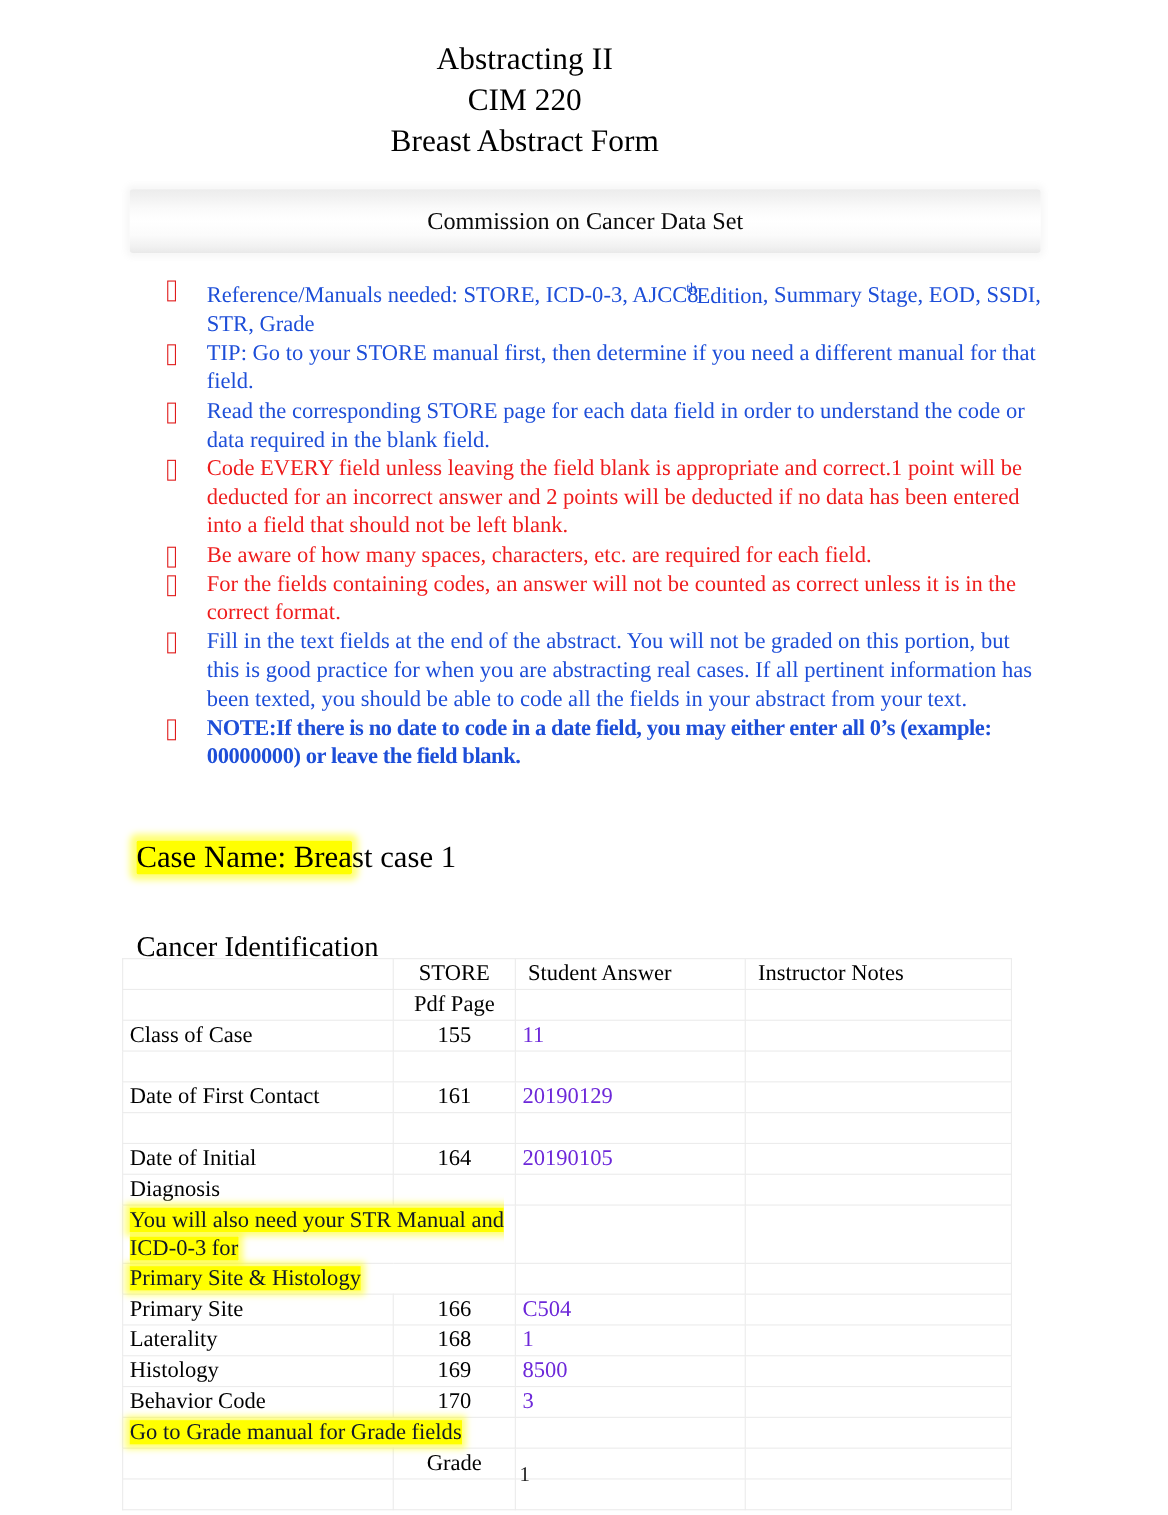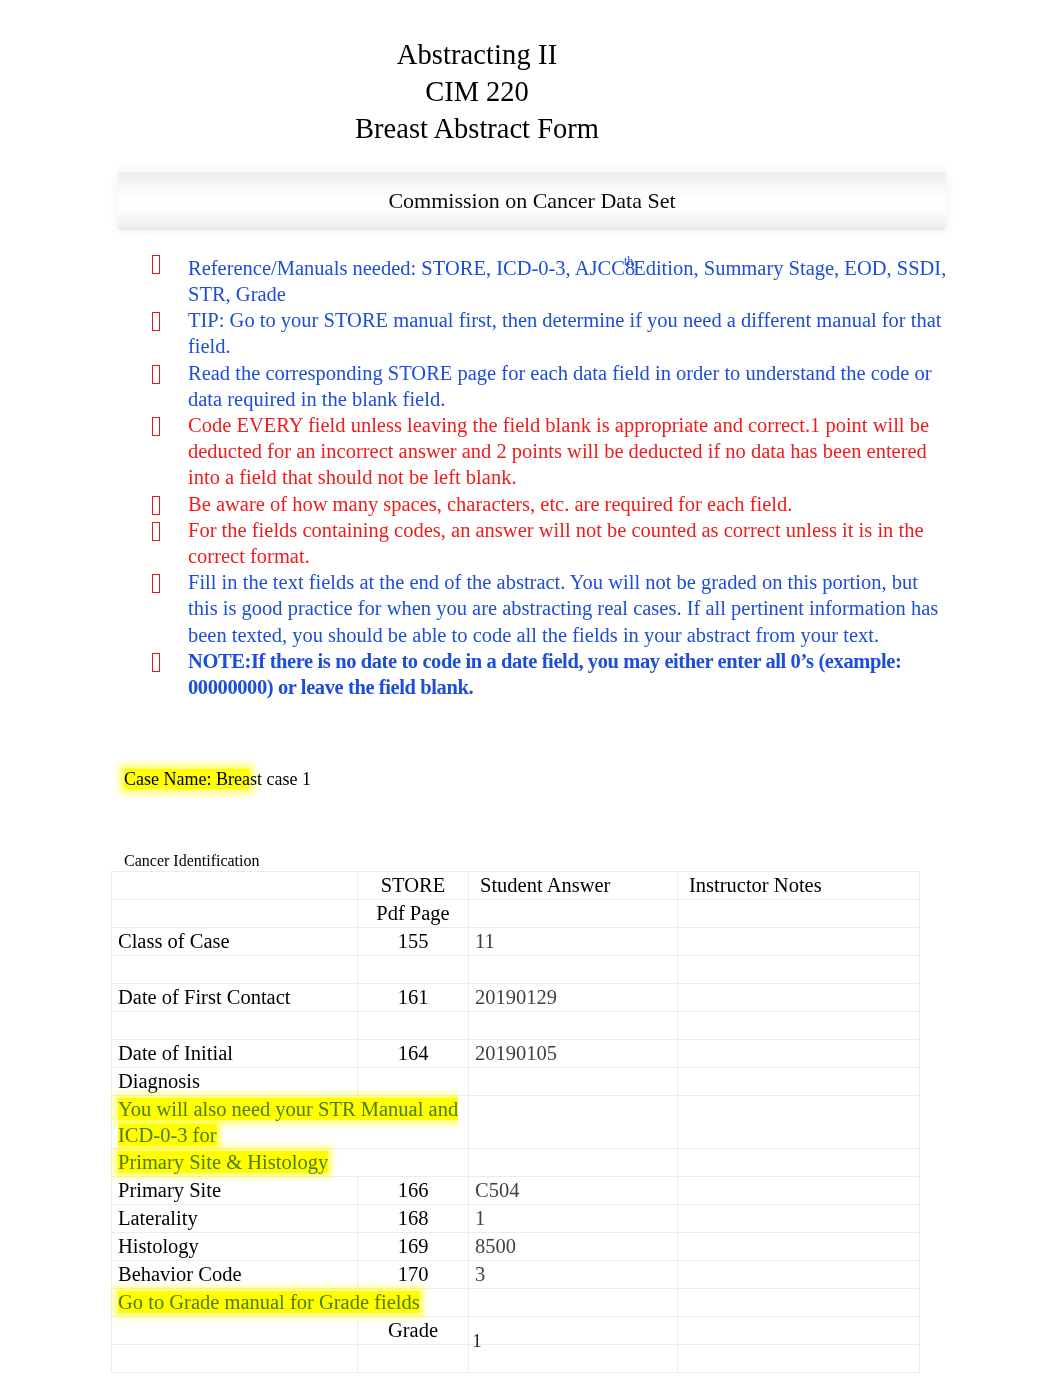--- a/index.html
+++ b/index.html
@@ -123,7 +123,7 @@
     position: absolute;
     left: 124px;
     top: 765px;
-    font-size: 18px;
+    font-size: 28px;
     line-height: 29px;
     white-space: nowrap;
   }

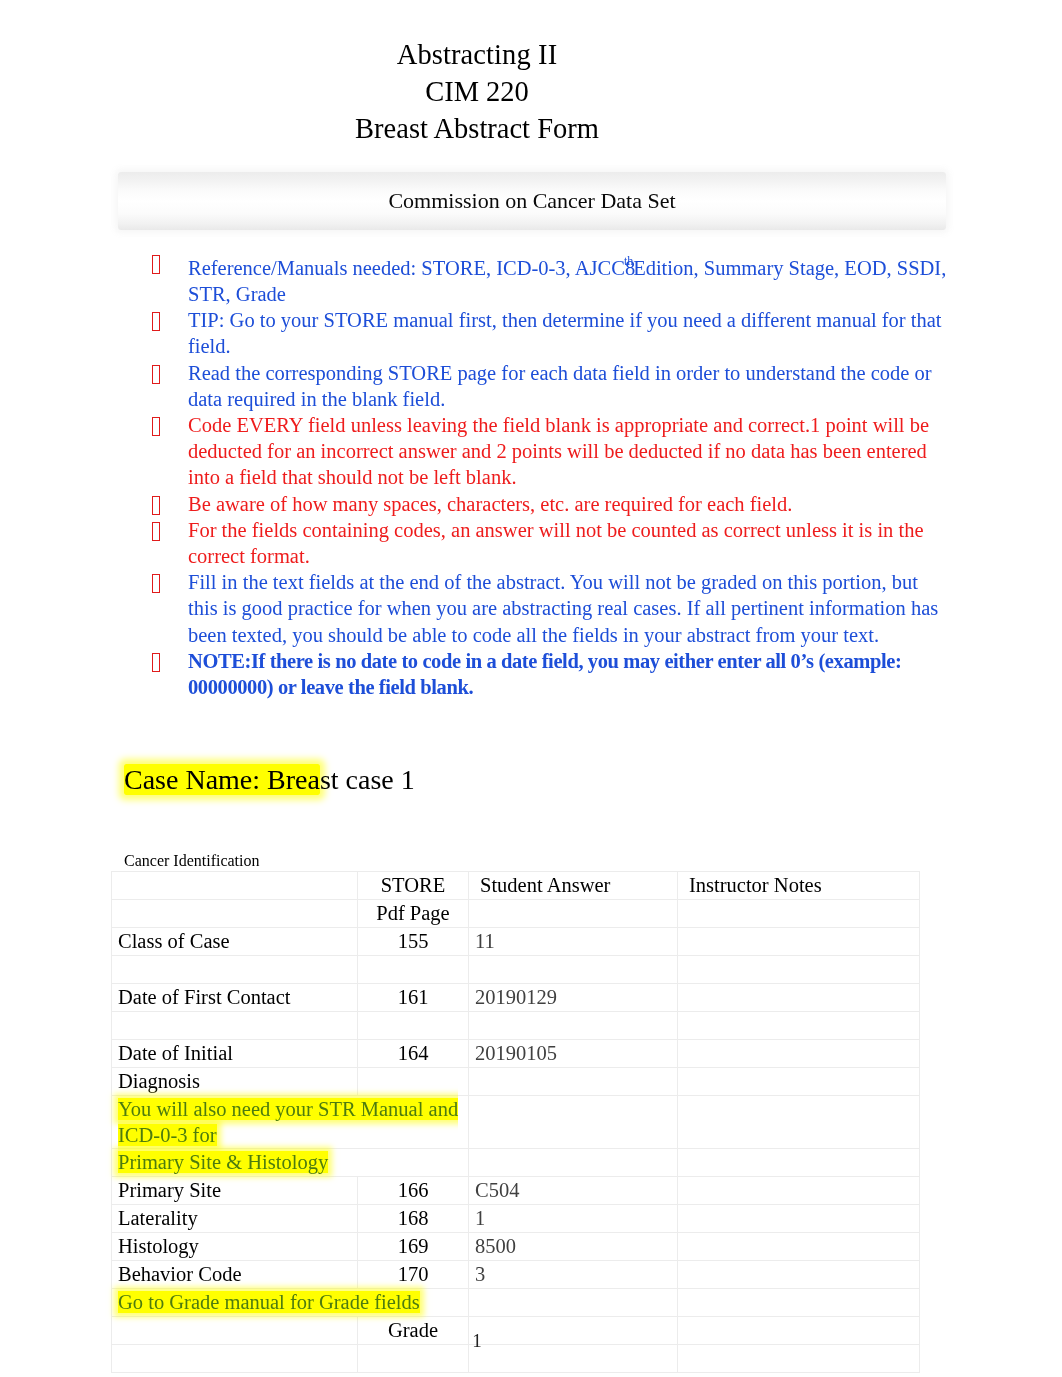--- a/index.html
+++ b/index.html
@@ -133,7 +133,7 @@
     position: absolute;
     left: 124px;
     top: 848px;
-    font-size: 16px;
+    font-size: 26px;
     line-height: 26px;
   }
 

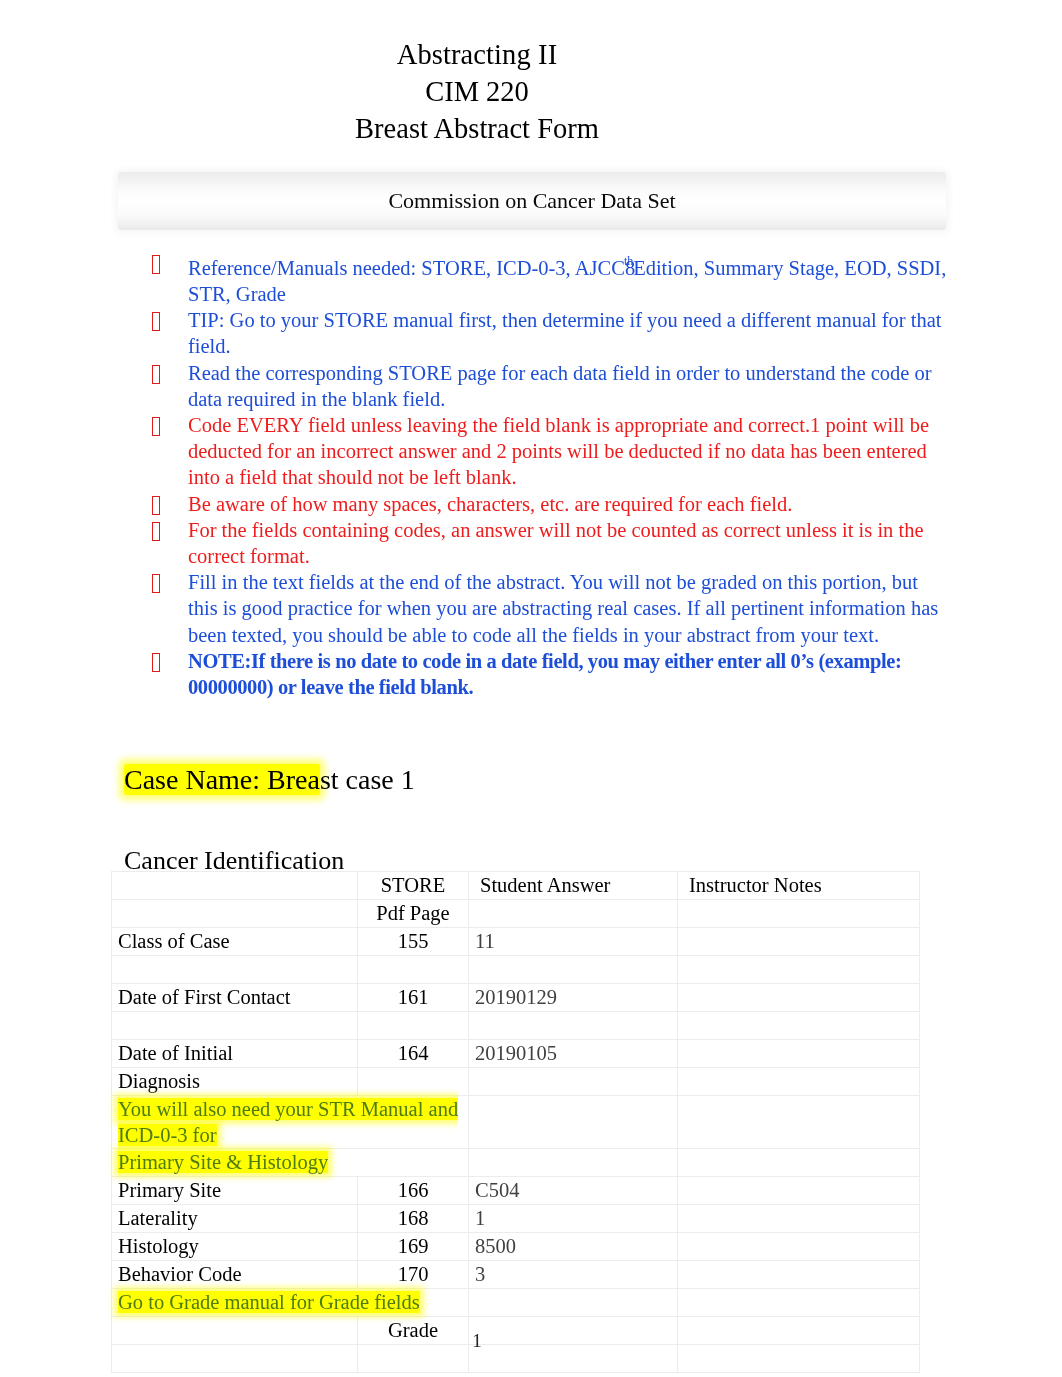--- a/index.html
+++ b/index.html
@@ -165,7 +165,7 @@
   }
   td.lbl { text-align: left; padding-left: 13px; }
   td.pg  { text-align: center; }
-  td.ans { text-align: left; padding-left: 11px; color: #404040; }
+  td.ans { text-align: left; padding-left: 11px; color: #6d28d9; }
   td.notes { text-align: left; }
   td.hdr { text-align: center; }
   td.hdr.left-al { text-align: left; padding-left: 11px; }

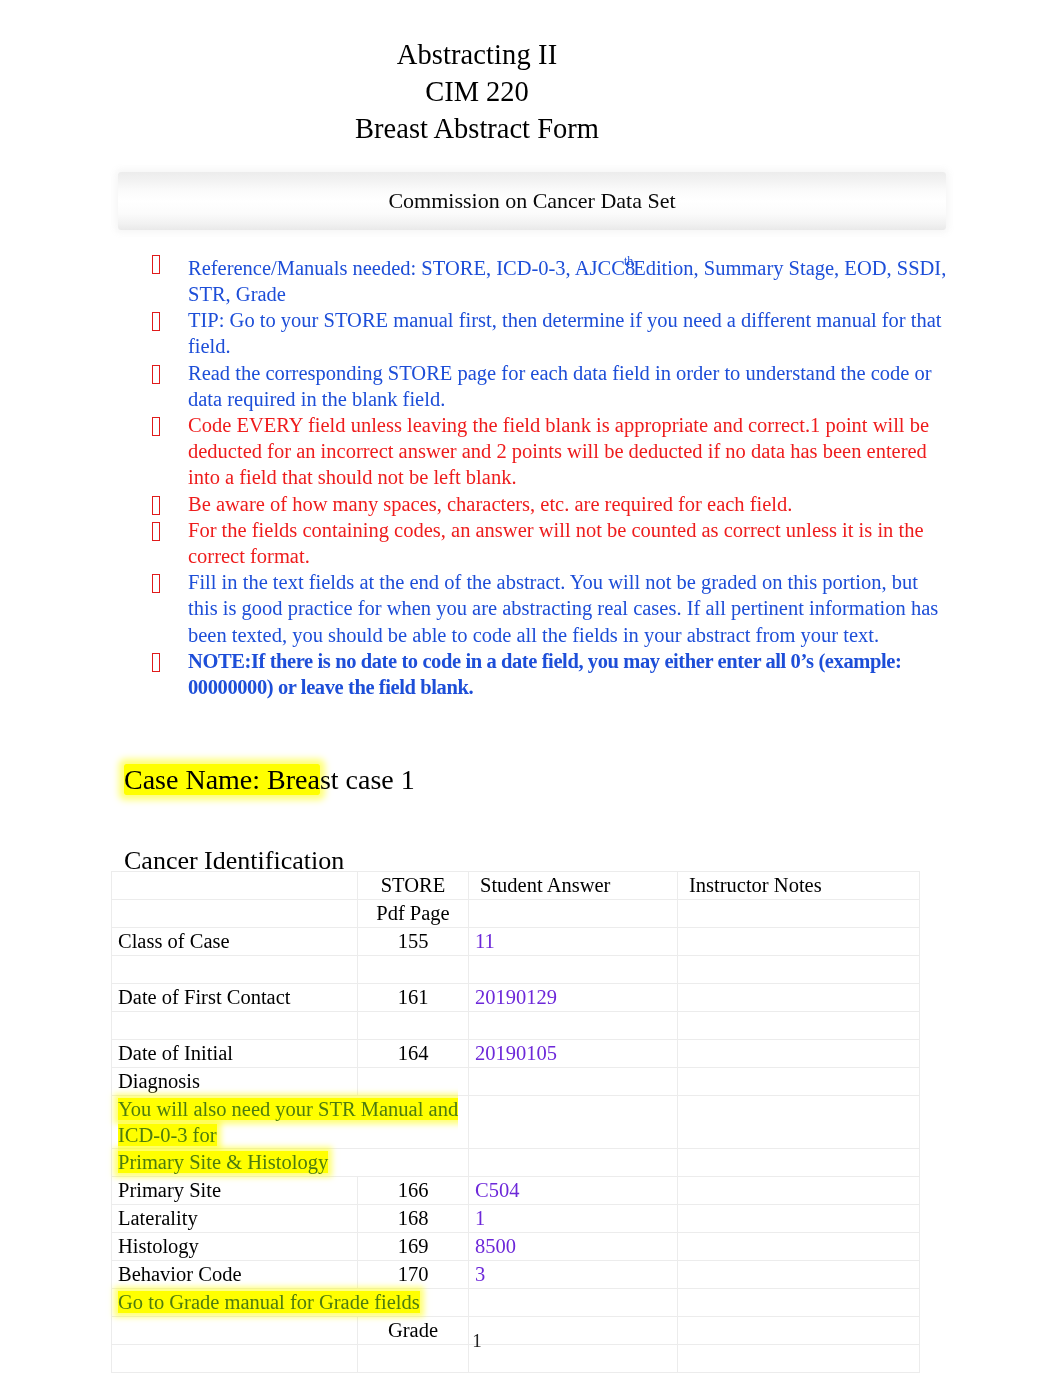--- a/index.html
+++ b/index.html
@@ -175,7 +175,7 @@
     display: inline;
     background: #ffff00;
     box-shadow: 0 0 6px 4px rgba(255,255,0,0.55);
-    color: #4d7c0f;
+    color: #0f172a;
   }
   .grade-lbl { text-align: center; }
 

